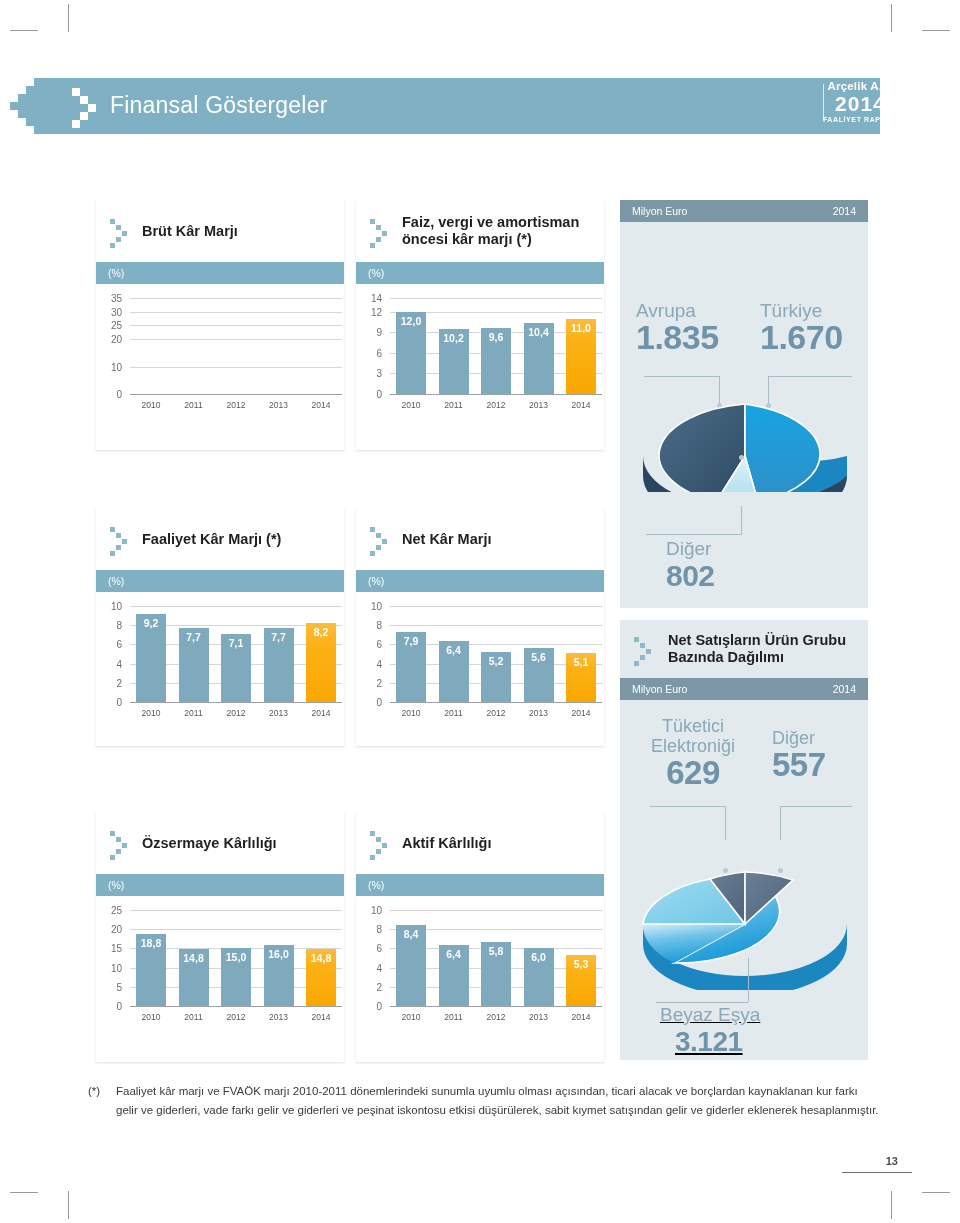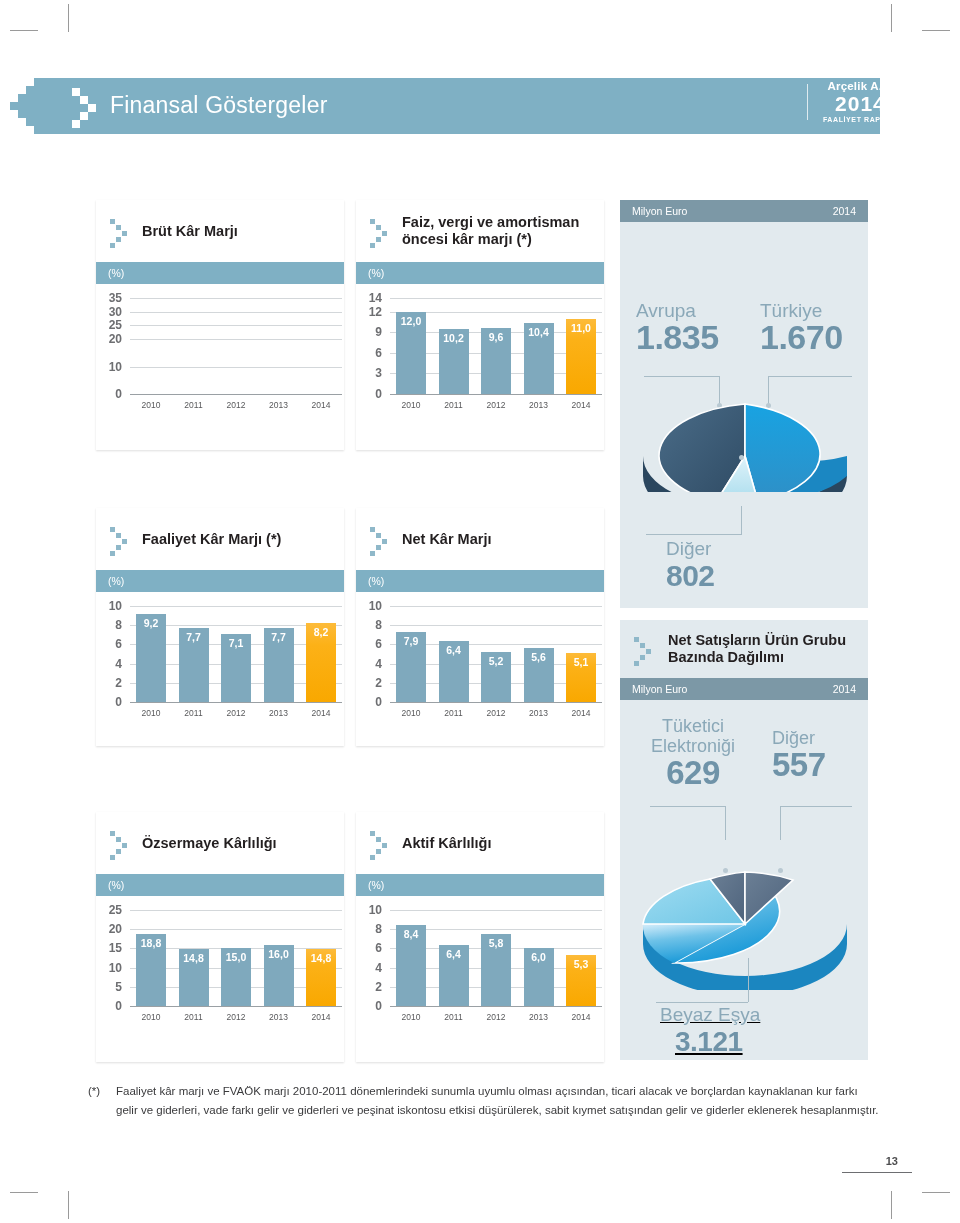--- a/index.html
+++ b/index.html
@@ -29,7 +29,7 @@
   }
   .header-chev{position:absolute;left:72px;top:84px;width:34px;height:44px;}
   .header-chev i{position:absolute;background:#ffffff;width:8px;height:8px;}
-  .logo{position:absolute;right:62px;top:80px;text-align:center;color:#fff;padding-left:16px;}
+  .logo{position:absolute;right:62px;top:80px;text-align:center;color:#fff;}
   .logo:before{content:"";position:absolute;left:0;top:4px;bottom:4px;width:1px;background:rgba(255,255,255,.75);}
   .logo-name{font-size:11.5px;font-weight:bold;letter-spacing:.2px;line-height:13px;}
   .logo-year{font-size:21px;font-weight:bold;line-height:22px;letter-spacing:1px;}

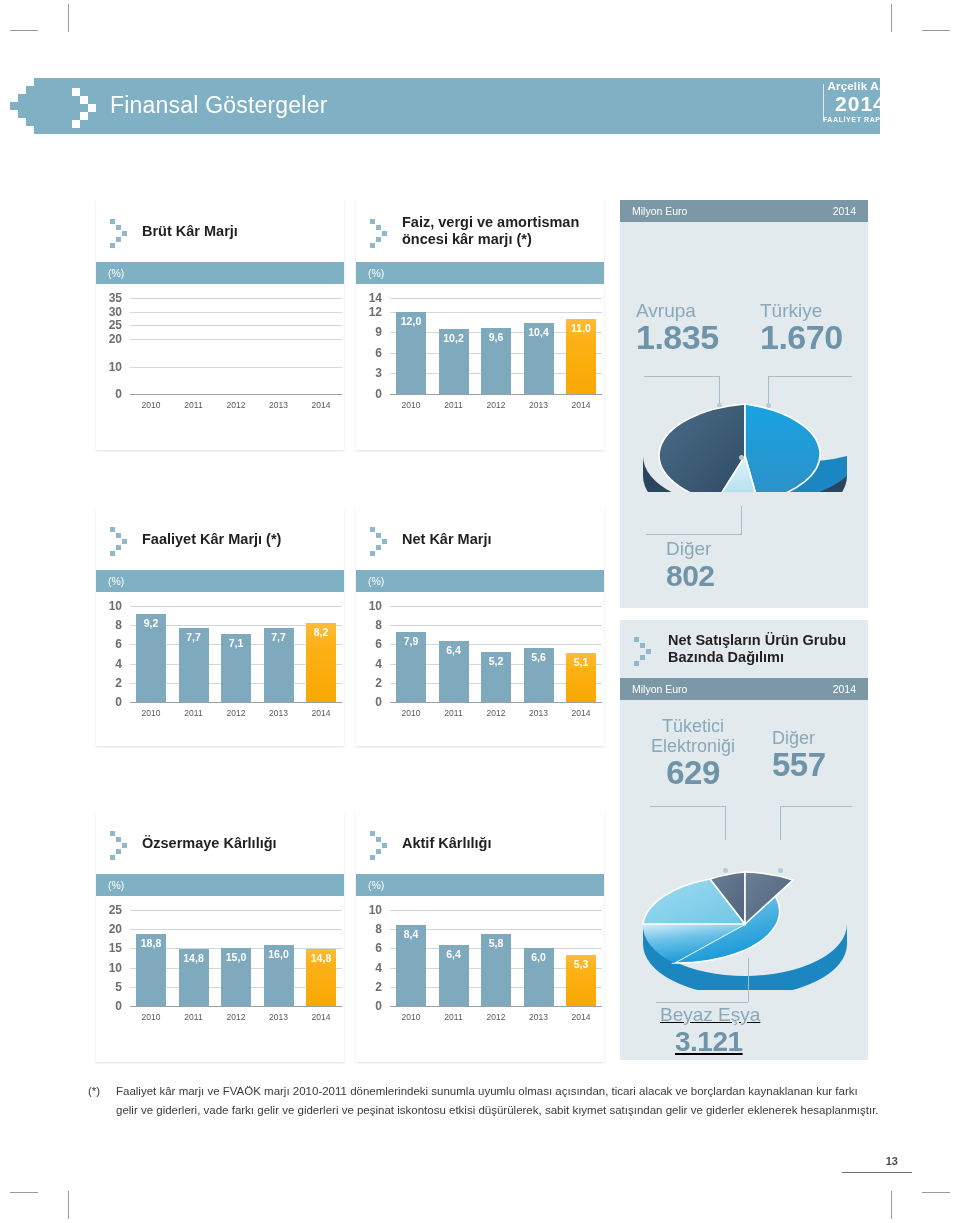--- a/index.html
+++ b/index.html
@@ -64,8 +64,8 @@
   
   .plot{position:relative;margin:14px 10px 0 10px;}
   .ylab{
-    position:absolute;left:0;font-size:12px;color:#6d6e71;
-    transform:translateY(-50%);text-align:right;width:16px;font-weight:bold;
+    position:absolute;left:0;font-size:10px;color:#6d6e71;
+    transform:translateY(-50%);text-align:right;width:16px;
   }
   .grid{position:absolute;height:1px;background:#d3d7da;}
   .axis{position:absolute;height:1px;background:#9aa0a4;}

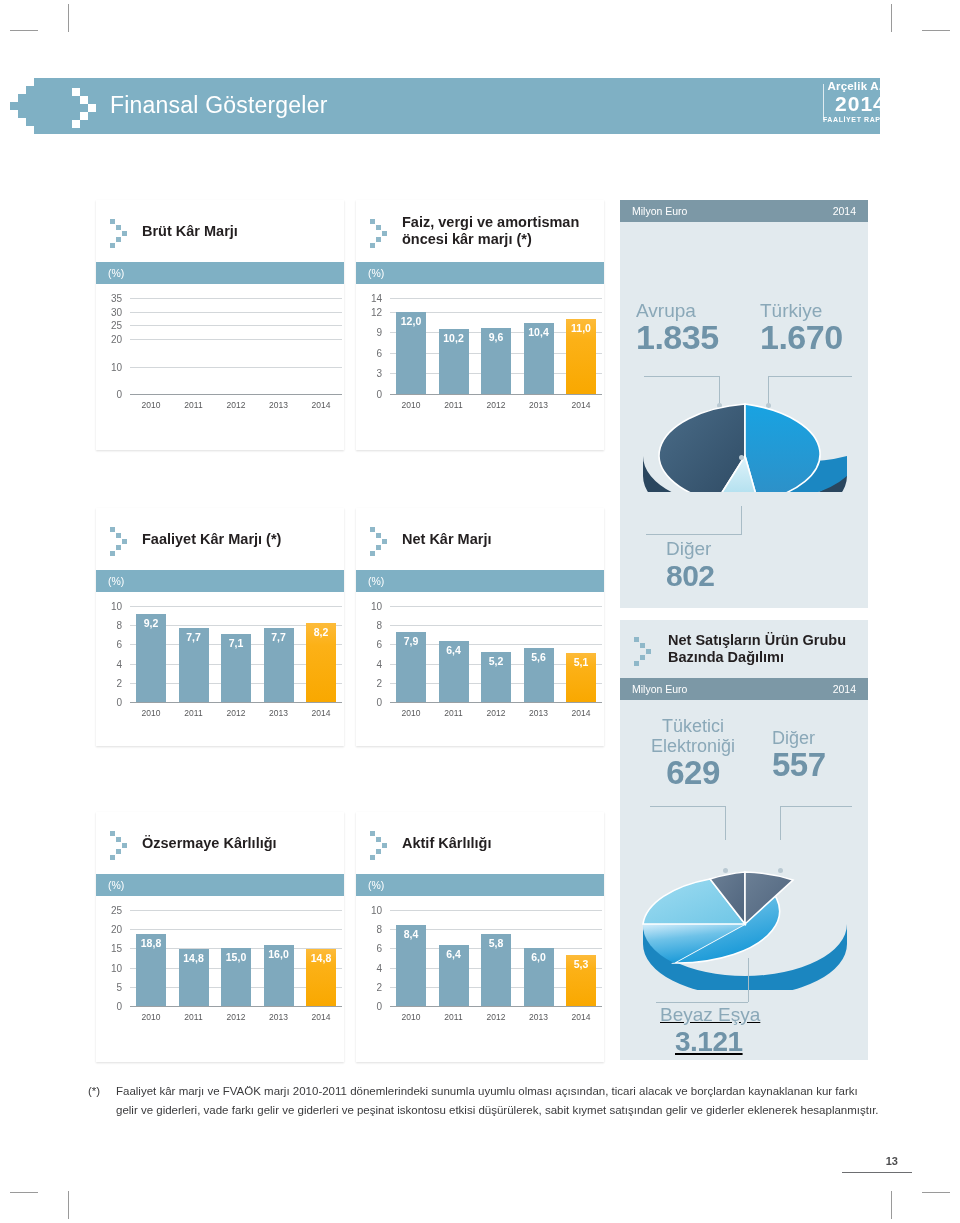--- a/index.html
+++ b/index.html
@@ -485,7 +485,7 @@
                </div>
              </div>
             <div class="bcol">
-               <div class="bar" style="height:72px;">
+               <div class="bar" style="height:64px;">
                  <span class="bval">5,8</span>
                </div>
              </div>

